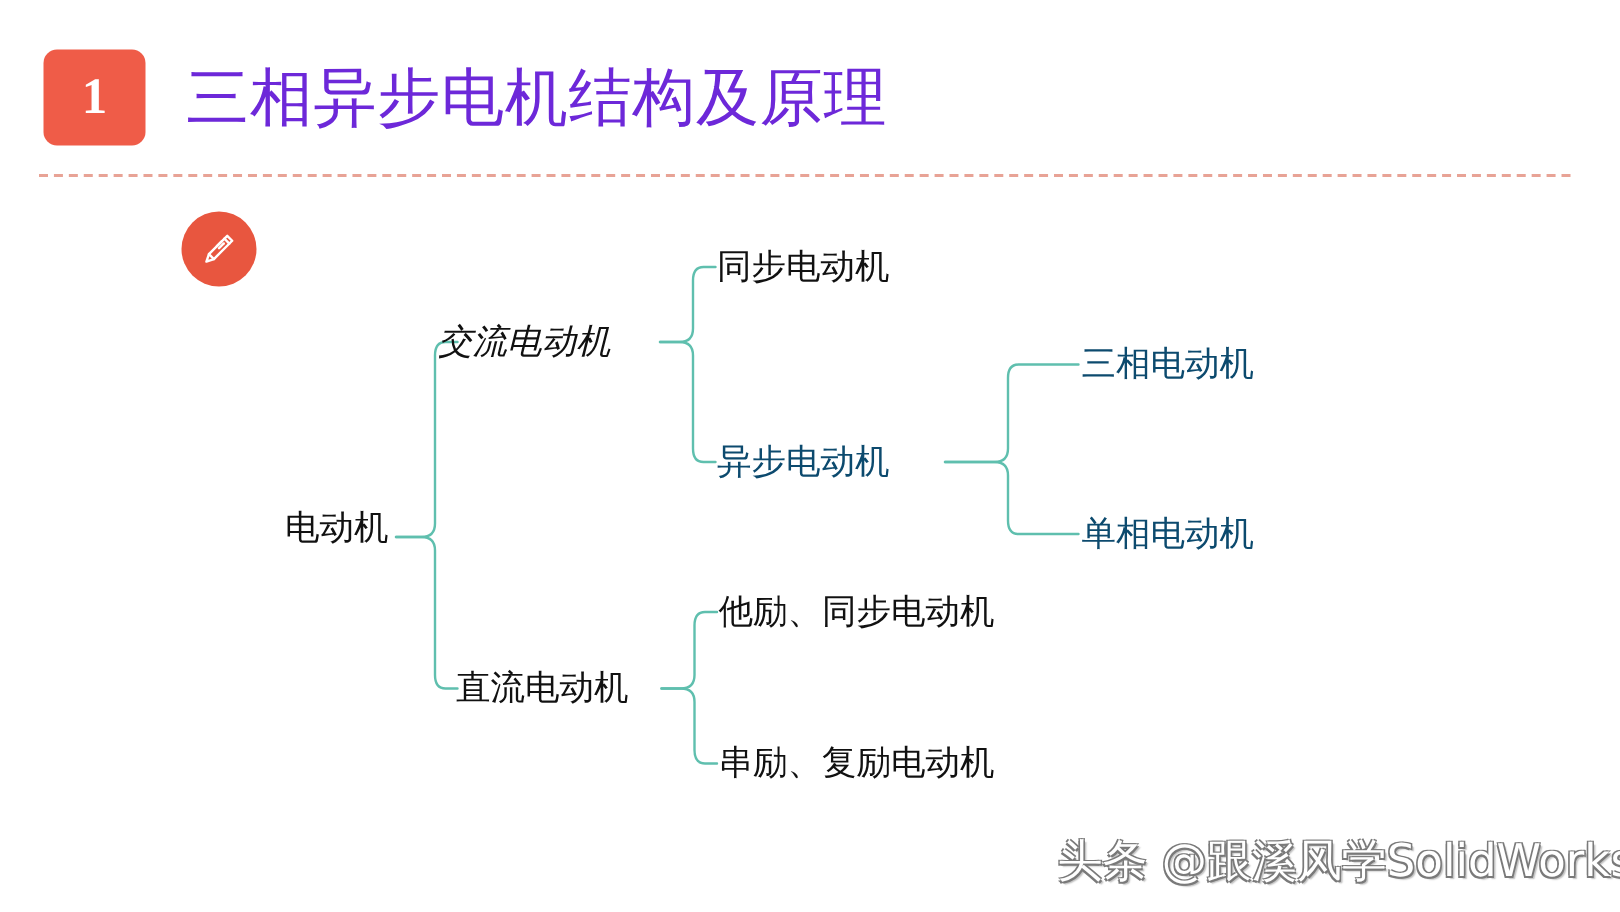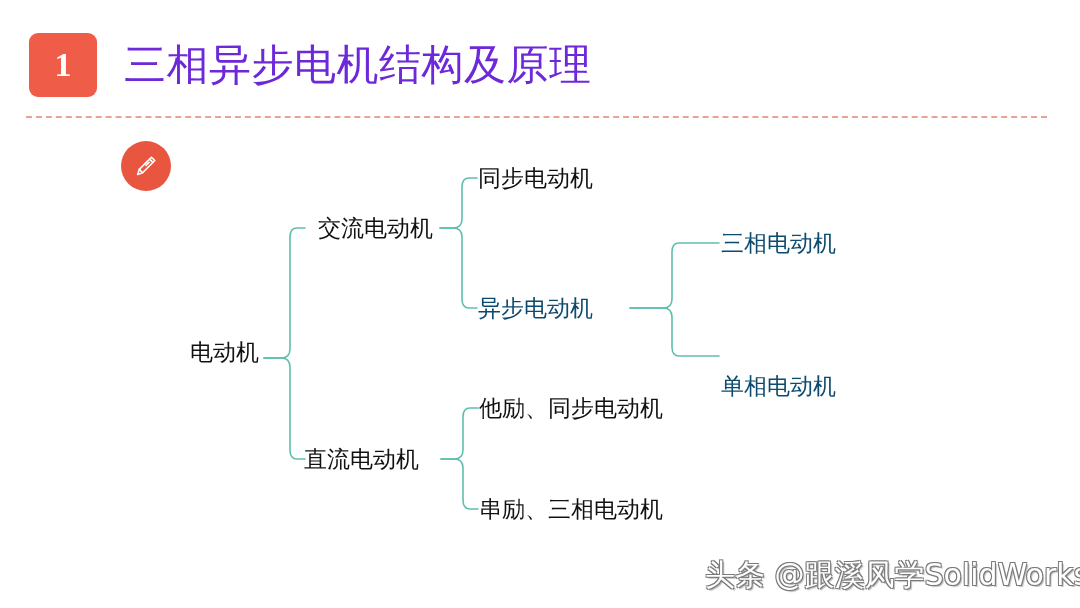--- a/index.html
+++ b/index.html
@@ -95,7 +95,7 @@
 
   
   #node-root      { left: 190px; top: 352px; transform: translateY(-50%); }
-  #node-ac        { left: 318px; top: 228px; transform: translateY(-50%); }
+  #node-ac        { left: 292px; top: 228px; transform: translateY(-50%); font-style: italic; }
   #node-dc        { left: 304px; top: 459px; transform: translateY(-50%); }
   #node-sync      { left: 478px; top: 178px; transform: translateY(-50%); }
   #node-async     { left: 478px; top: 308px; transform: translateY(-50%); }

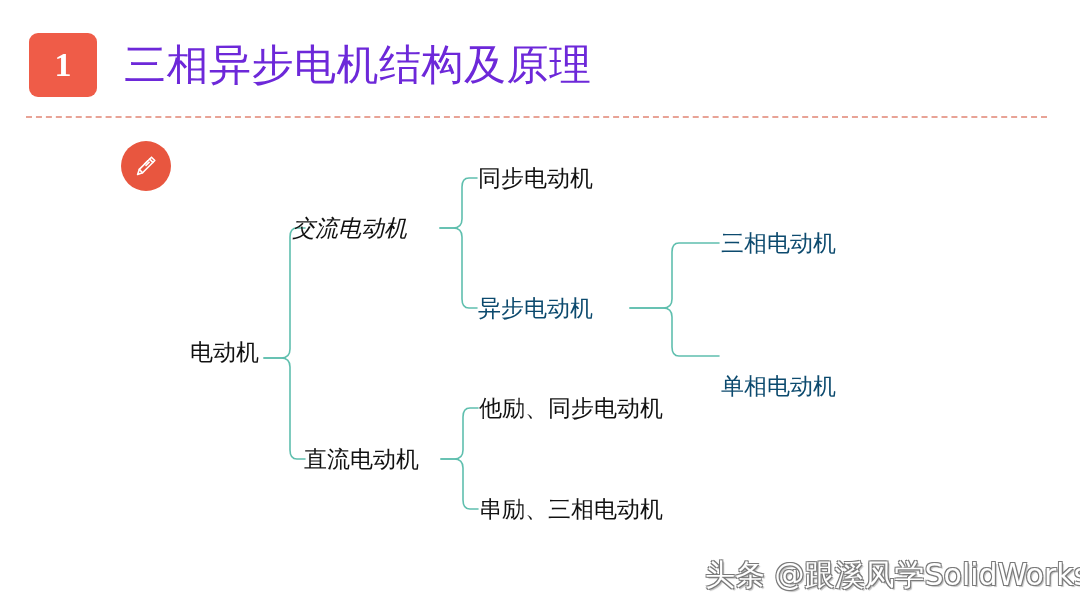--- a/index.html
+++ b/index.html
@@ -102,7 +102,7 @@
   #node-sep       { left: 479px; top: 408px; transform: translateY(-50%); }
   #node-series    { left: 479px; top: 509px; transform: translateY(-50%); }
   #node-three     { left: 721px; top: 243px; transform: translateY(-50%); }
-  #node-single    { left: 721px; top: 356px; transform: translateY(-50%); margin-top: 30px; }
+  #node-single    { left: 721px; top: 356px; transform: translateY(-50%); }
 
   
   #watermark {

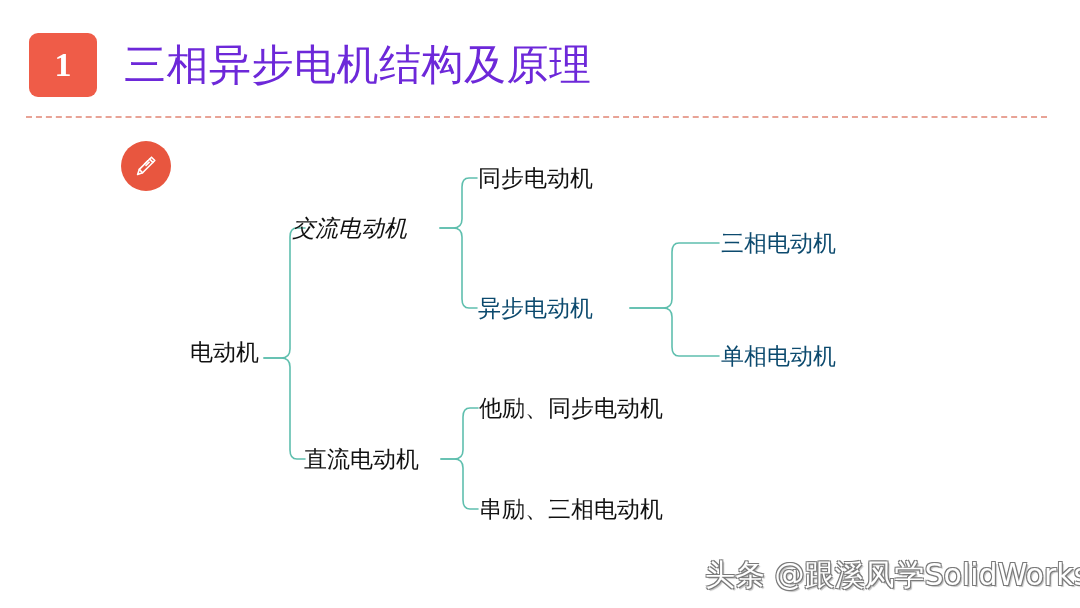--- a/index.html
+++ b/index.html
@@ -170,7 +170,7 @@
   <div class="node-label" id="node-sync">同步电动机</div>
   <div class="node-label red" id="node-async">异步电动机</div>
   <div class="node-label" id="node-sep">他励、同步电动机</div>
-  <div class="node-label" id="node-series">串励、三相电动机</div>
+  <div class="node-label" id="node-series">串励、复励电动机</div>
   <div class="node-label red" id="node-three">三相电动机</div>
   <div class="node-label red" id="node-single">单相电动机</div>
 

